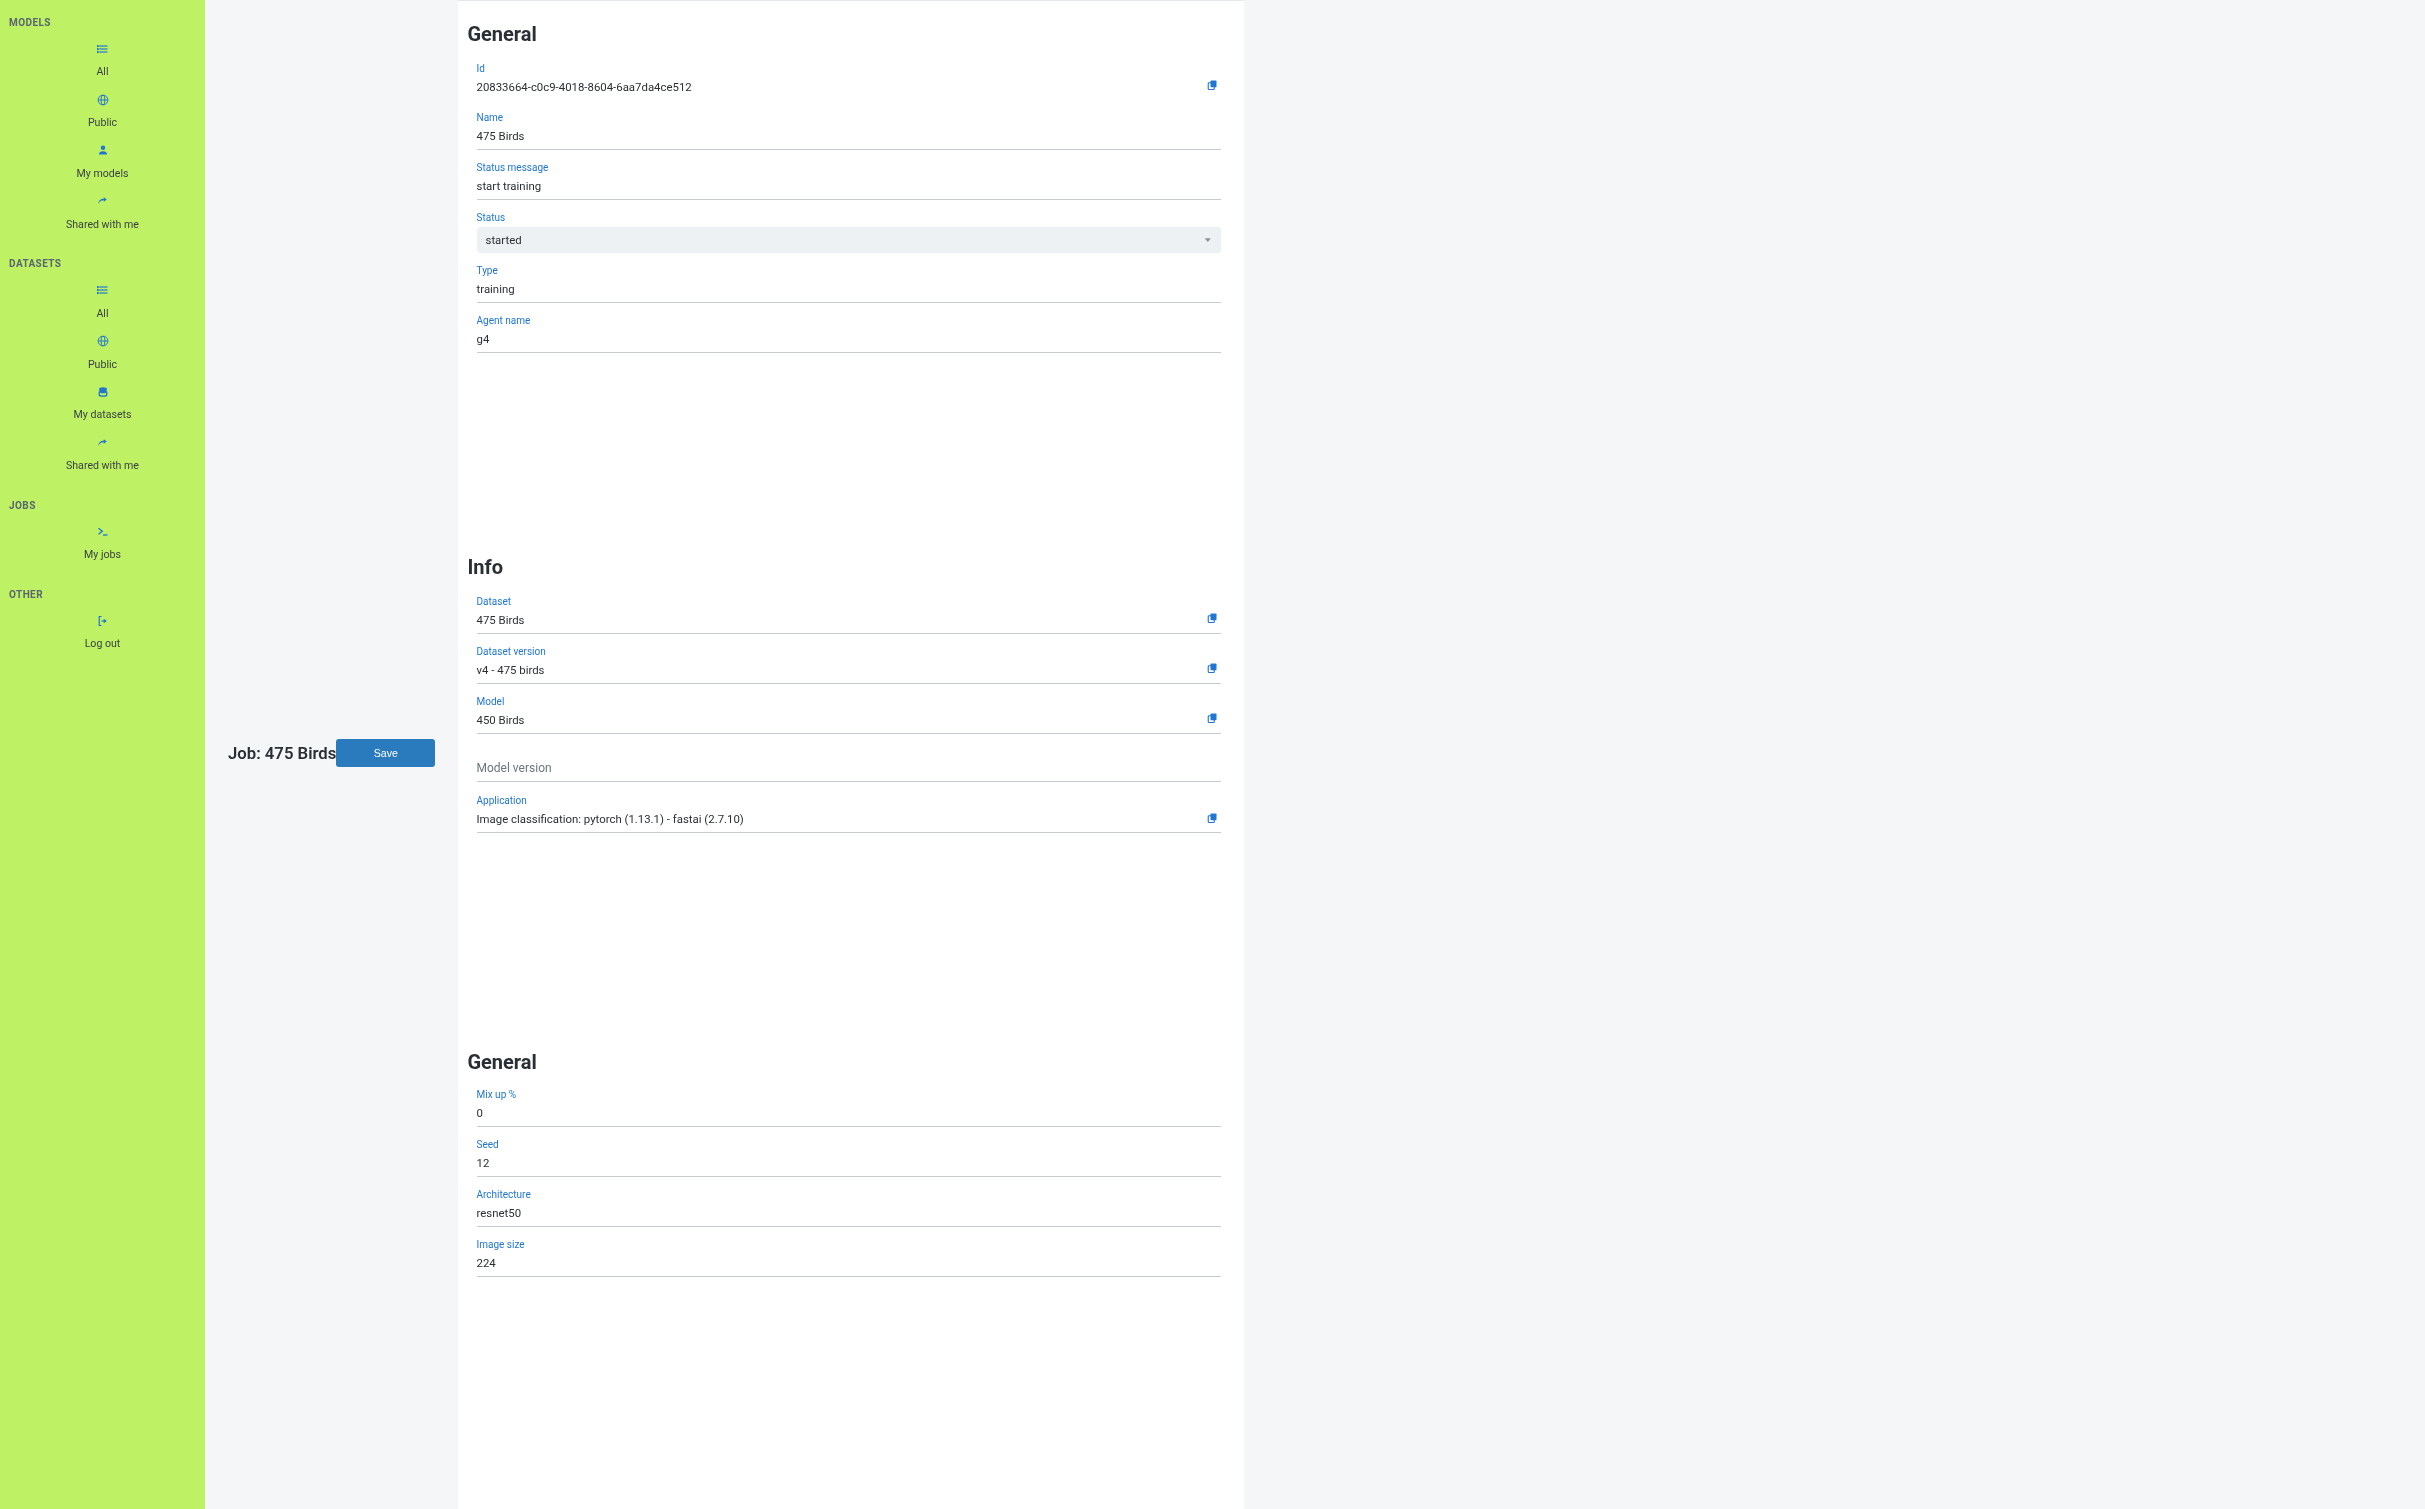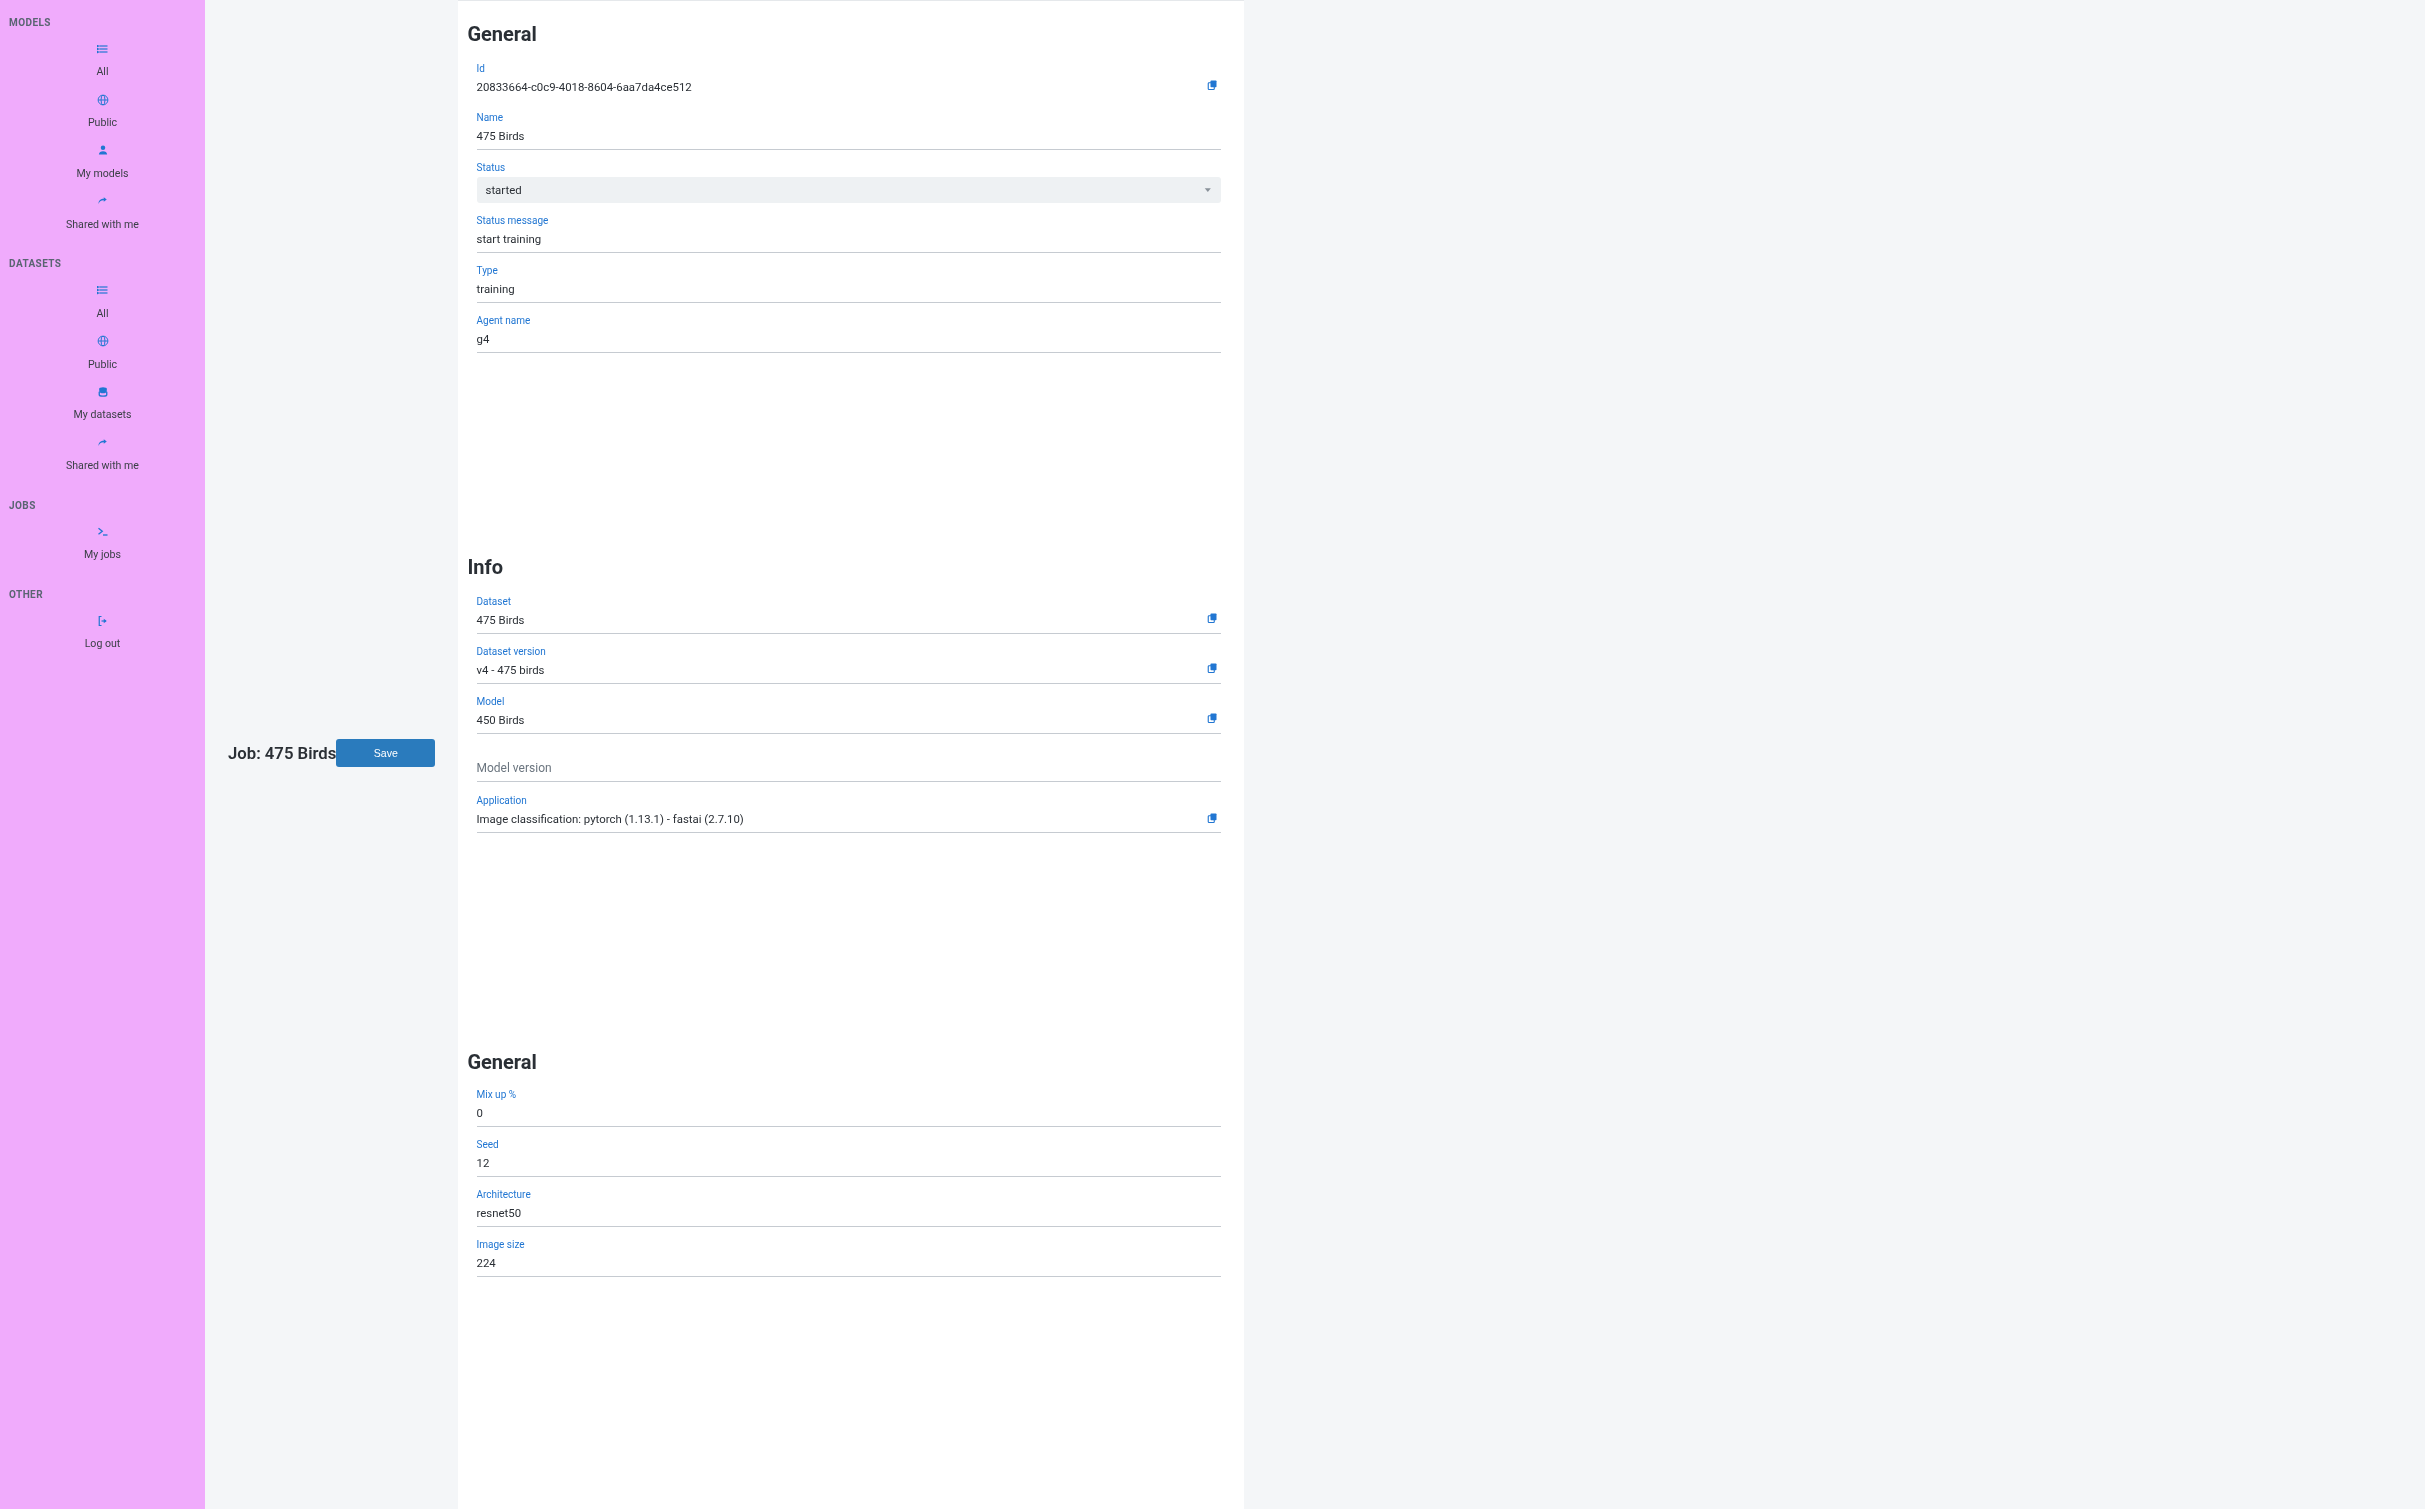--- a/index.html
+++ b/index.html
@@ -20,7 +20,7 @@
     width: 205px;
     flex-shrink: 0;
     padding: 13.7px 7.6px;
-    background: #f0abfc;
+    background: #bef264;
   }
   .sidebar-section {
     margin-bottom: 16.7px;

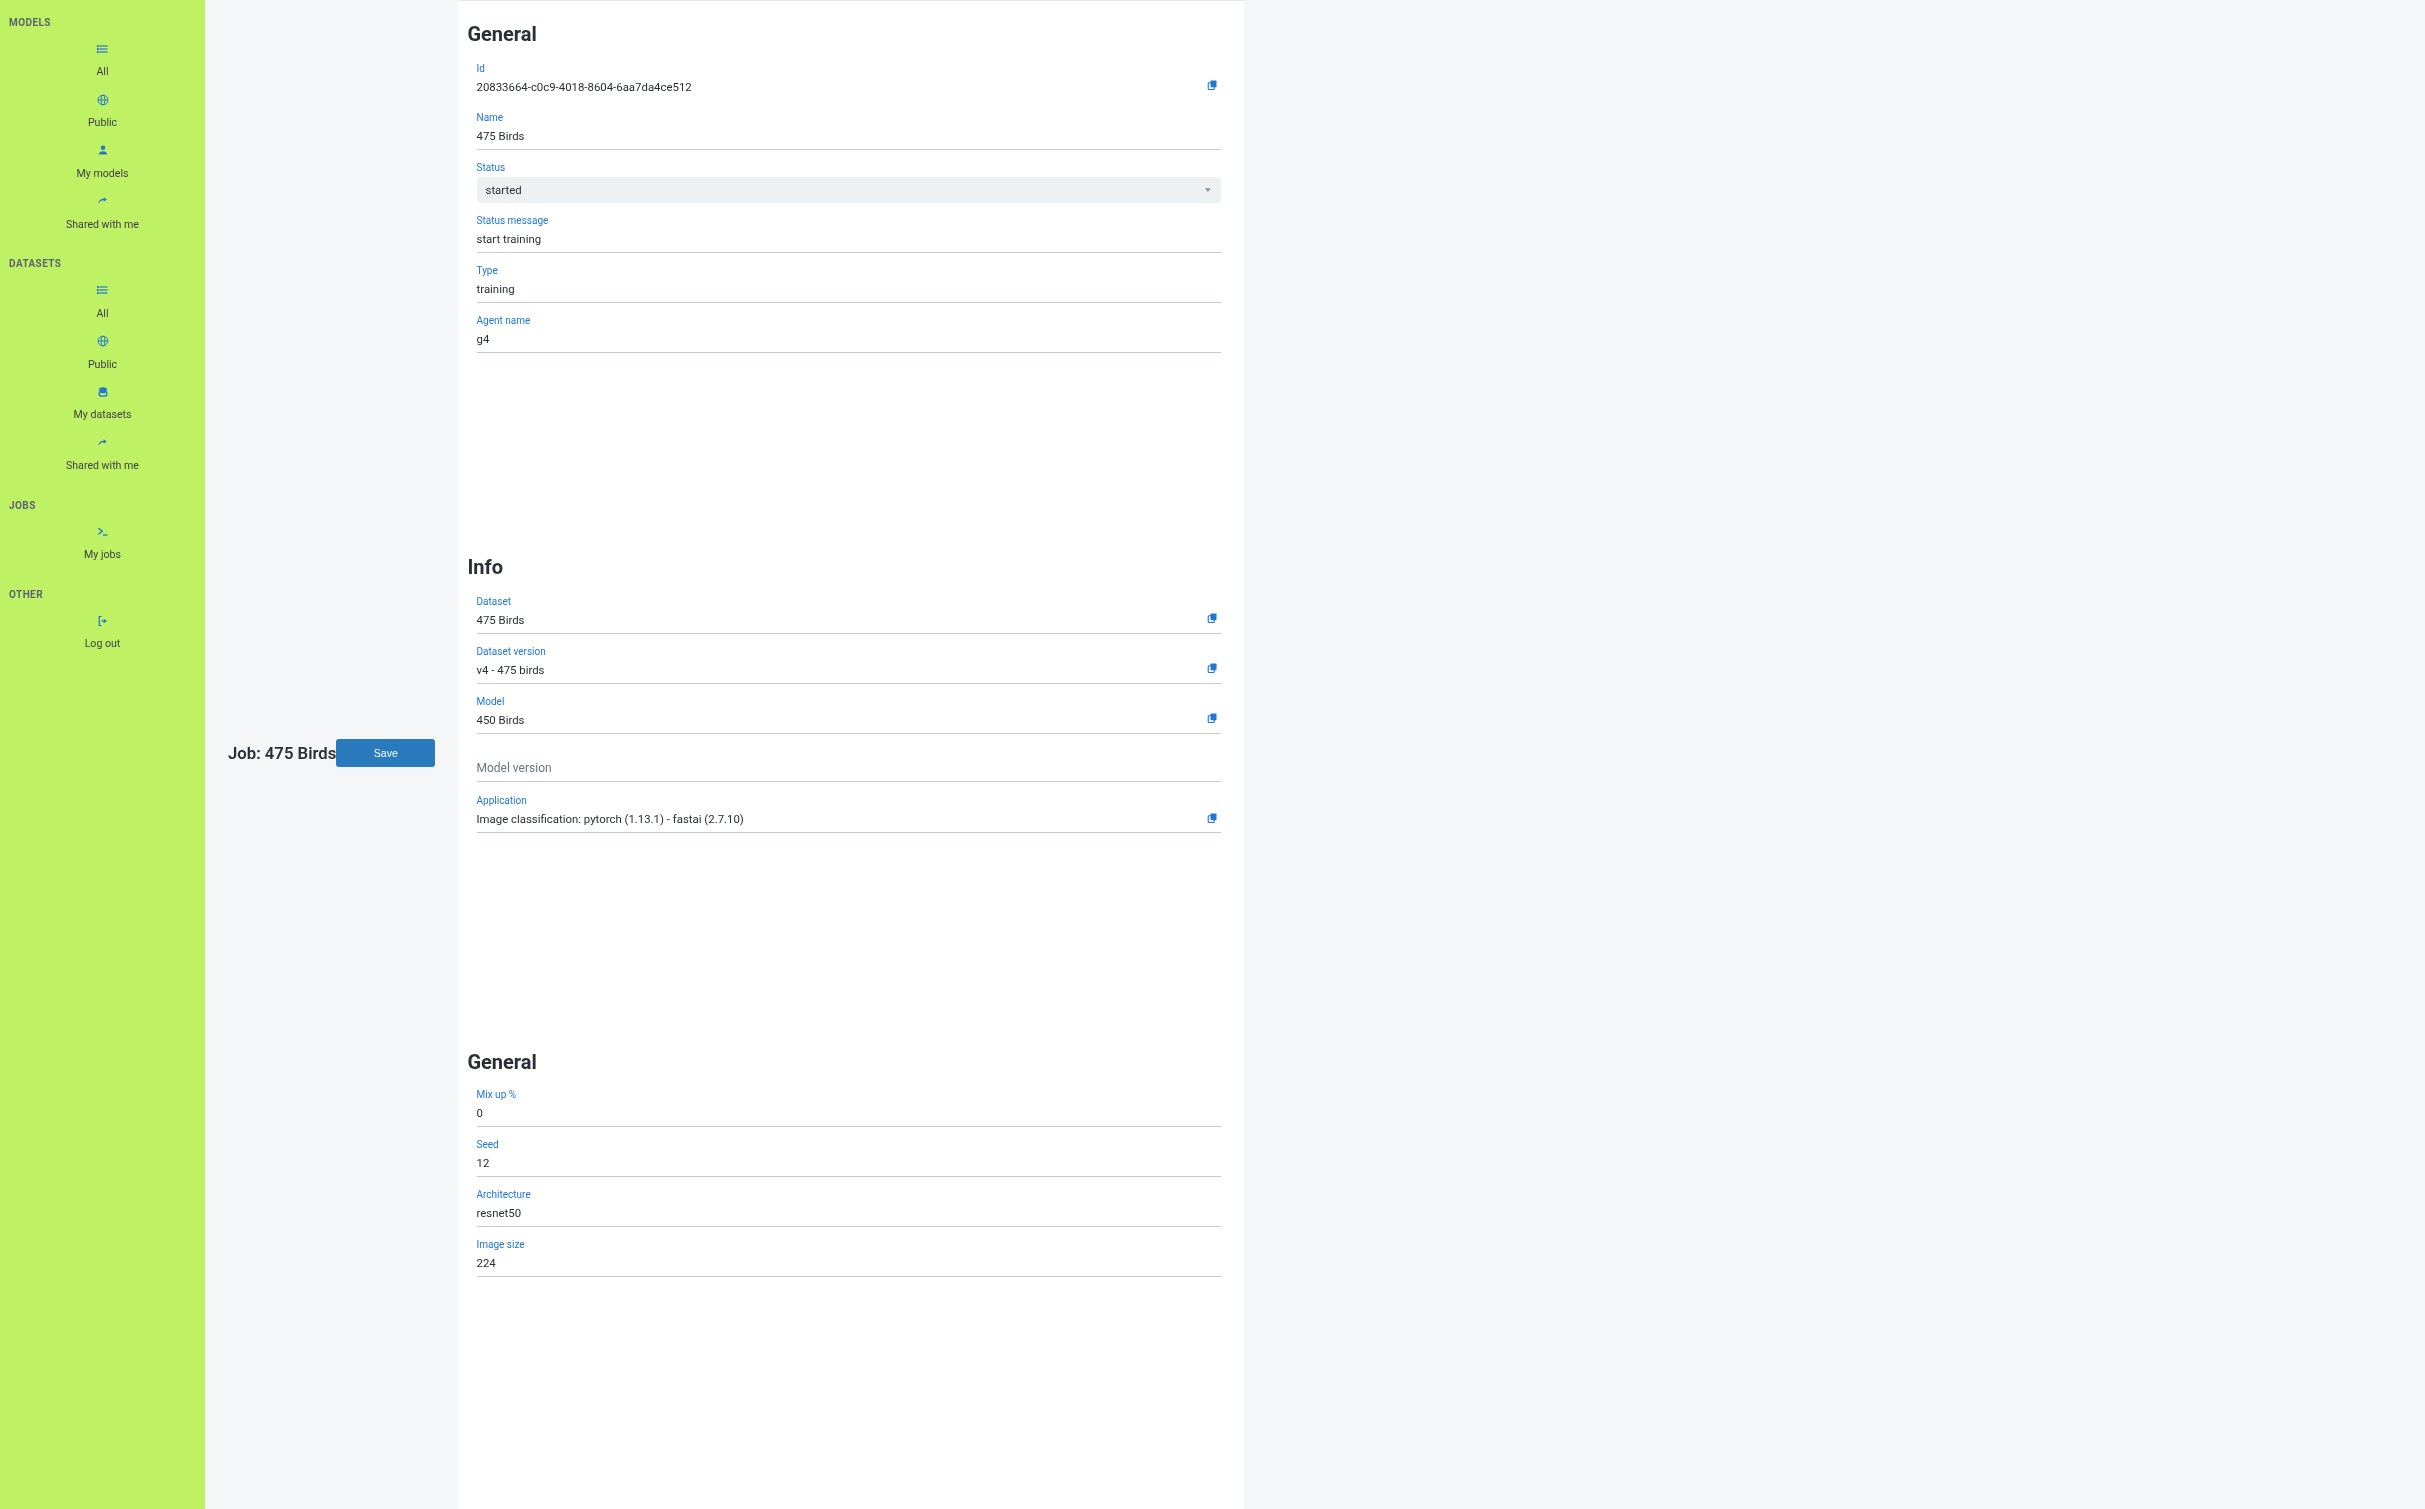--- a/index.html
+++ b/index.html
@@ -332,6 +332,13 @@
         </div>
 
         <div class="field">
+          <div class="field-label">Status message</div>
+          <div class="field-body">
+            <div class="field-value">start training</div>
+          </div>
+        </div>
+
+        <div class="field">
           <div class="field-label">Status</div>
           <div class="select-wrap">
             <span class="select-value">started</span>
@@ -340,13 +347,6 @@
                   <polygon points="1,3 9,3 5,8"></polygon>
                 </svg>
             </span>
-          </div>
-        </div>
-
-        <div class="field">
-          <div class="field-label">Status message</div>
-          <div class="field-body">
-            <div class="field-value">start training</div>
           </div>
         </div>
 

